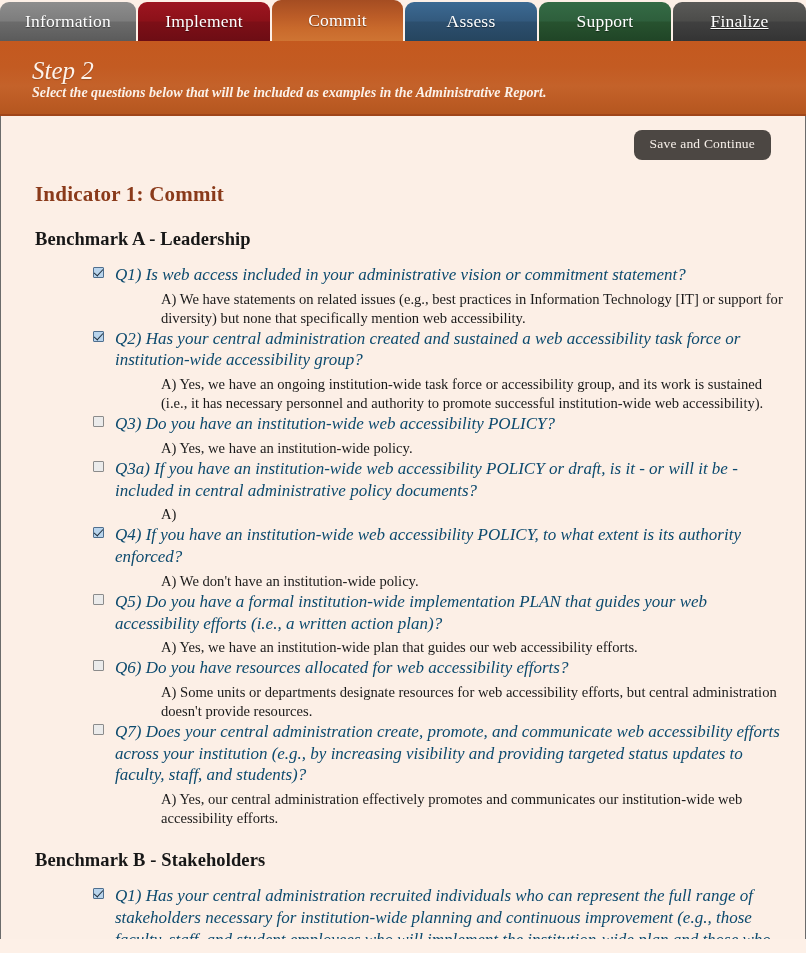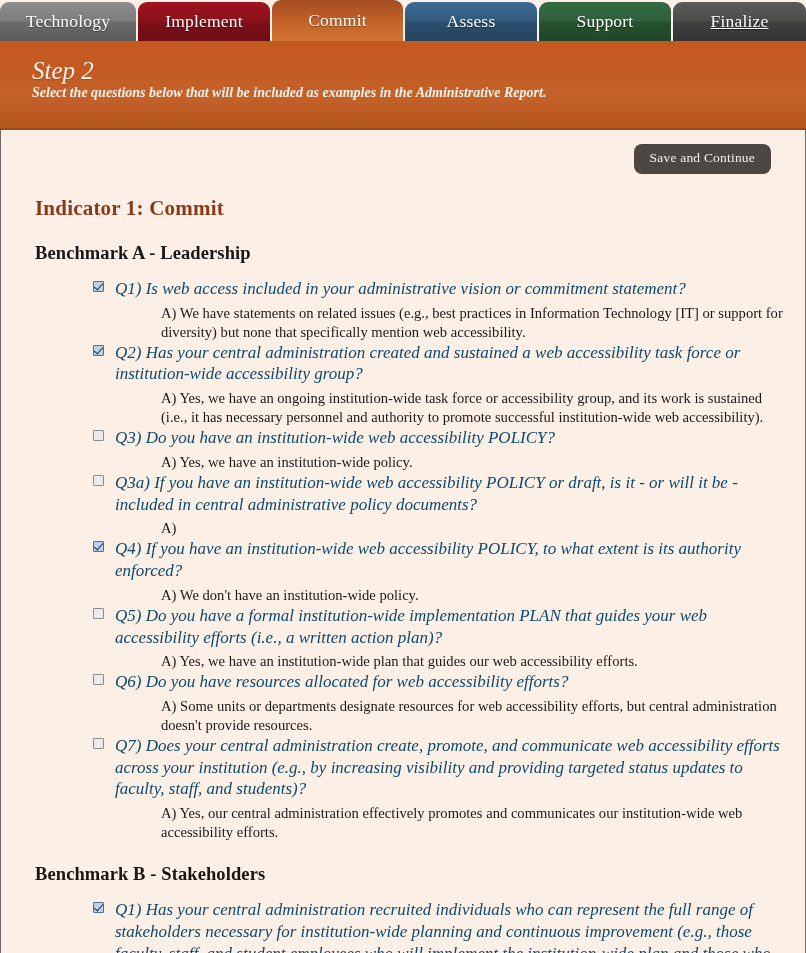--- a/index.html
+++ b/index.html
@@ -162,7 +162,7 @@
 
 <div class="tabbar">
   <div class="tab t-information">
-      <span>Technology</span>
+      <span>Information</span>
     </div>
   <div class="tab t-implement">
       <span>Implement</span>

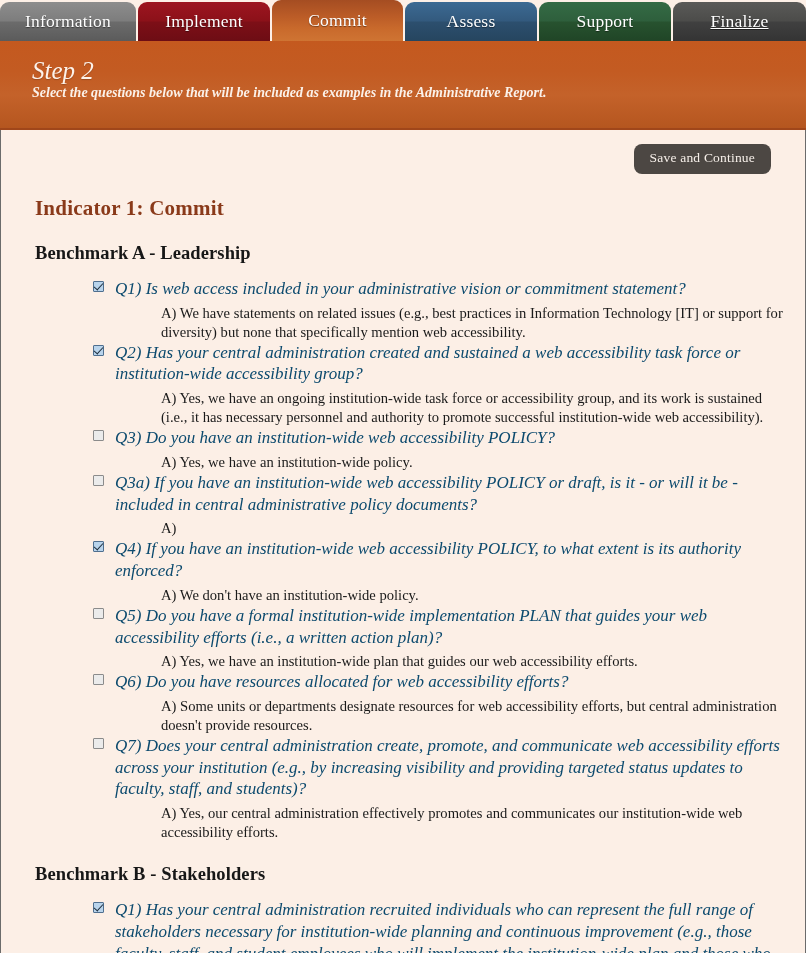--- a/index.html
+++ b/index.html
@@ -44,7 +44,7 @@
   
   .banner {
     width: 806px;
-    height: 89px;
+    height: 75px;
     background: linear-gradient(to bottom, #c4591f 0%, #c35b22 35%, #c4622a 62%, #b5561f 100%);
     padding: 12px 0 0 32px;
     border-bottom: 2px solid #a0461a;

